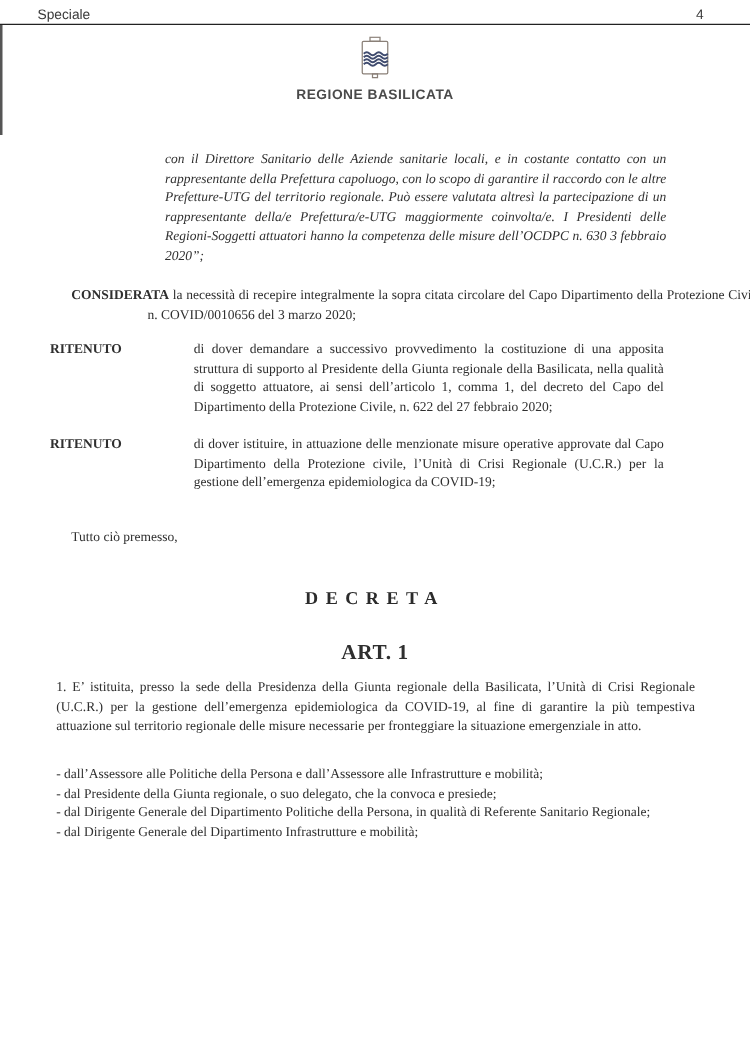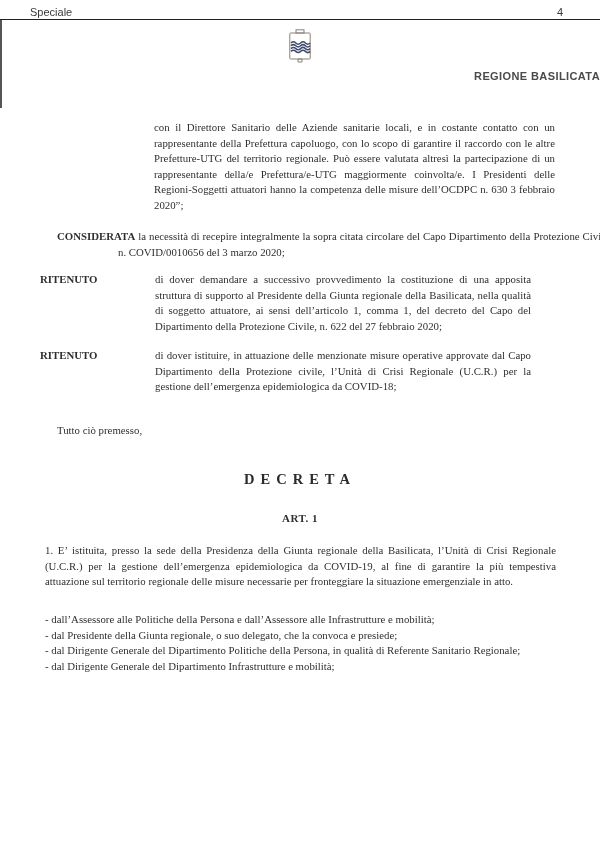--- a/index.html
+++ b/index.html
@@ -24,7 +24,7 @@
   .scan-edge { position: absolute; left: 0; top: 20px; width: 2px; height: 88px; background: #555555; }
 
   
-  .masthead { position: absolute; top: 29px; left: 0; right: 0; text-align: right; }
+  .masthead { position: absolute; top: 29px; left: 0; right: 0; text-align: center; }
   .logo { display: block; margin: 0 auto; }
   .org { margin-top: 4px; font-family: "Liberation Sans", sans-serif;
          font-weight: bold; font-size: 11px; letter-spacing: 0.4px; color: #4a4a4a; }

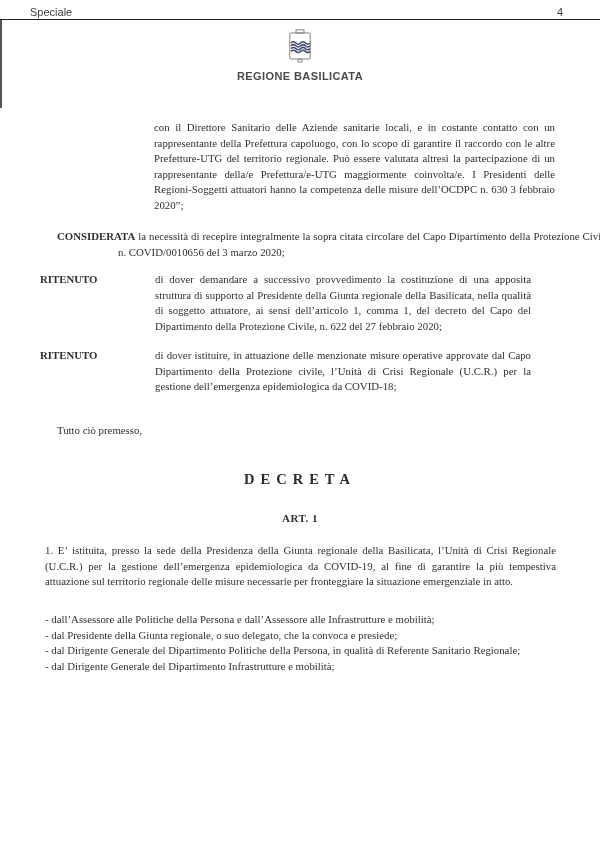--- a/index.html
+++ b/index.html
@@ -31,8 +31,8 @@
 
   
   .txt { font-size: 10.8px; line-height: 15.5px; margin: 0; }
-  .quote { position: absolute; top: 120px; left: 154px; width: 401px;
-           text-align: justify; }
+  .quote { position: absolute; top: 120px; left: 132px; width: 401px;
+           font-style: italic; text-align: justify; }
   .hang { position: absolute; left: 57px; width: 491px;
           padding-left: 61px; text-indent: -61px; text-align: justify; }
   .recital-row { position: absolute; left: 40px; width: 491px; display: flex; gap: 32px; }

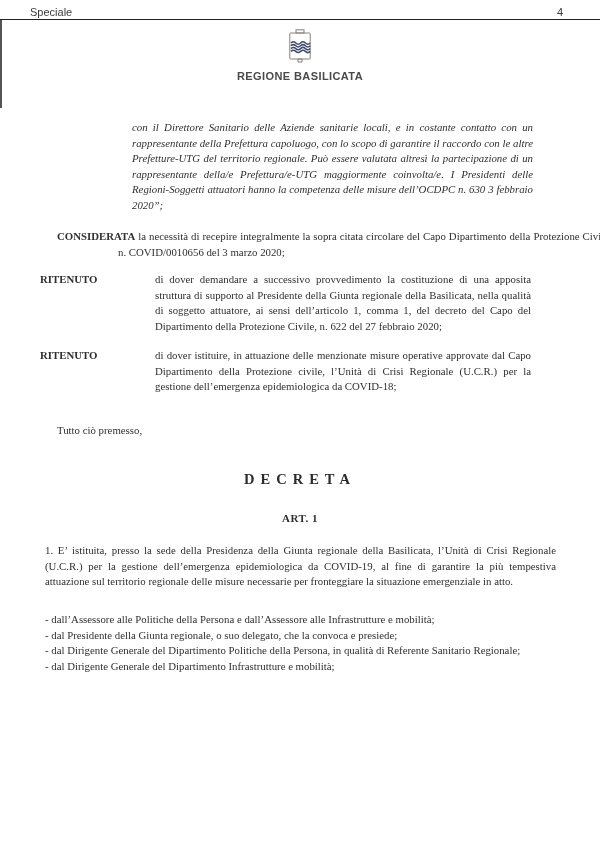--- a/index.html
+++ b/index.html
@@ -87,7 +87,7 @@
 
   <div class="txt recital-row" style="top:348px">
     <div class="rec-label">RITENUTO</div>
-    <div class="rec-body">di dover istituire, in attuazione delle menzionate misure operative approvate dal Capo Dipartimento della Protezione civile, l’Unità di Crisi Regionale (U.C.R.) per la gestione dell’emergenza epidemiologica da COVID-18;</div>
+    <div class="rec-body">di dover istituire, in attuazione delle menzionate misure operative approvate dal Capo Dipartimento della Protezione civile, l’Unità di Crisi Regionale (U.C.R.) per la gestione dell’emergenza epidemiologica da COVID-19;</div>
   </div>
 
   <p class="txt premesso">Tutto ciò premesso,</p>

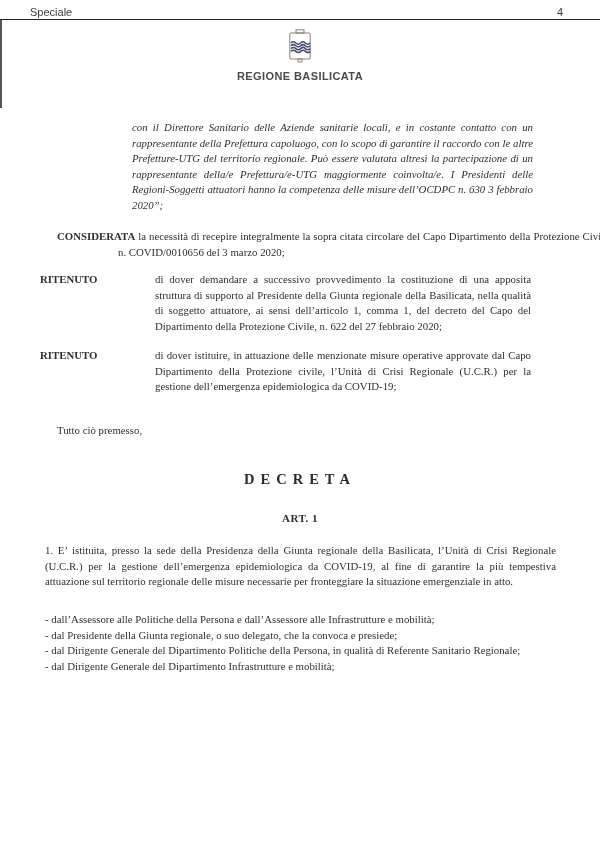--- a/index.html
+++ b/index.html
@@ -44,7 +44,7 @@
              text-align: center; font-size: 14.5px; font-weight: bold;
              letter-spacing: 6px; color: #2b2b2b; }
   .art { position: absolute; top: 512px; left: 0; right: 0; margin: 0;
-         text-align: center; font-size: 11px; font-weight: bold; letter-spacing: 0.5px; }
+         text-align: center; font-size: 17px; font-weight: bold; letter-spacing: 0.5px; }
   .para { position: absolute; left: 45px; width: 511px; text-align: justify; }
   .p1 { top: 543px; }
   .p2 { top: 612px; }

